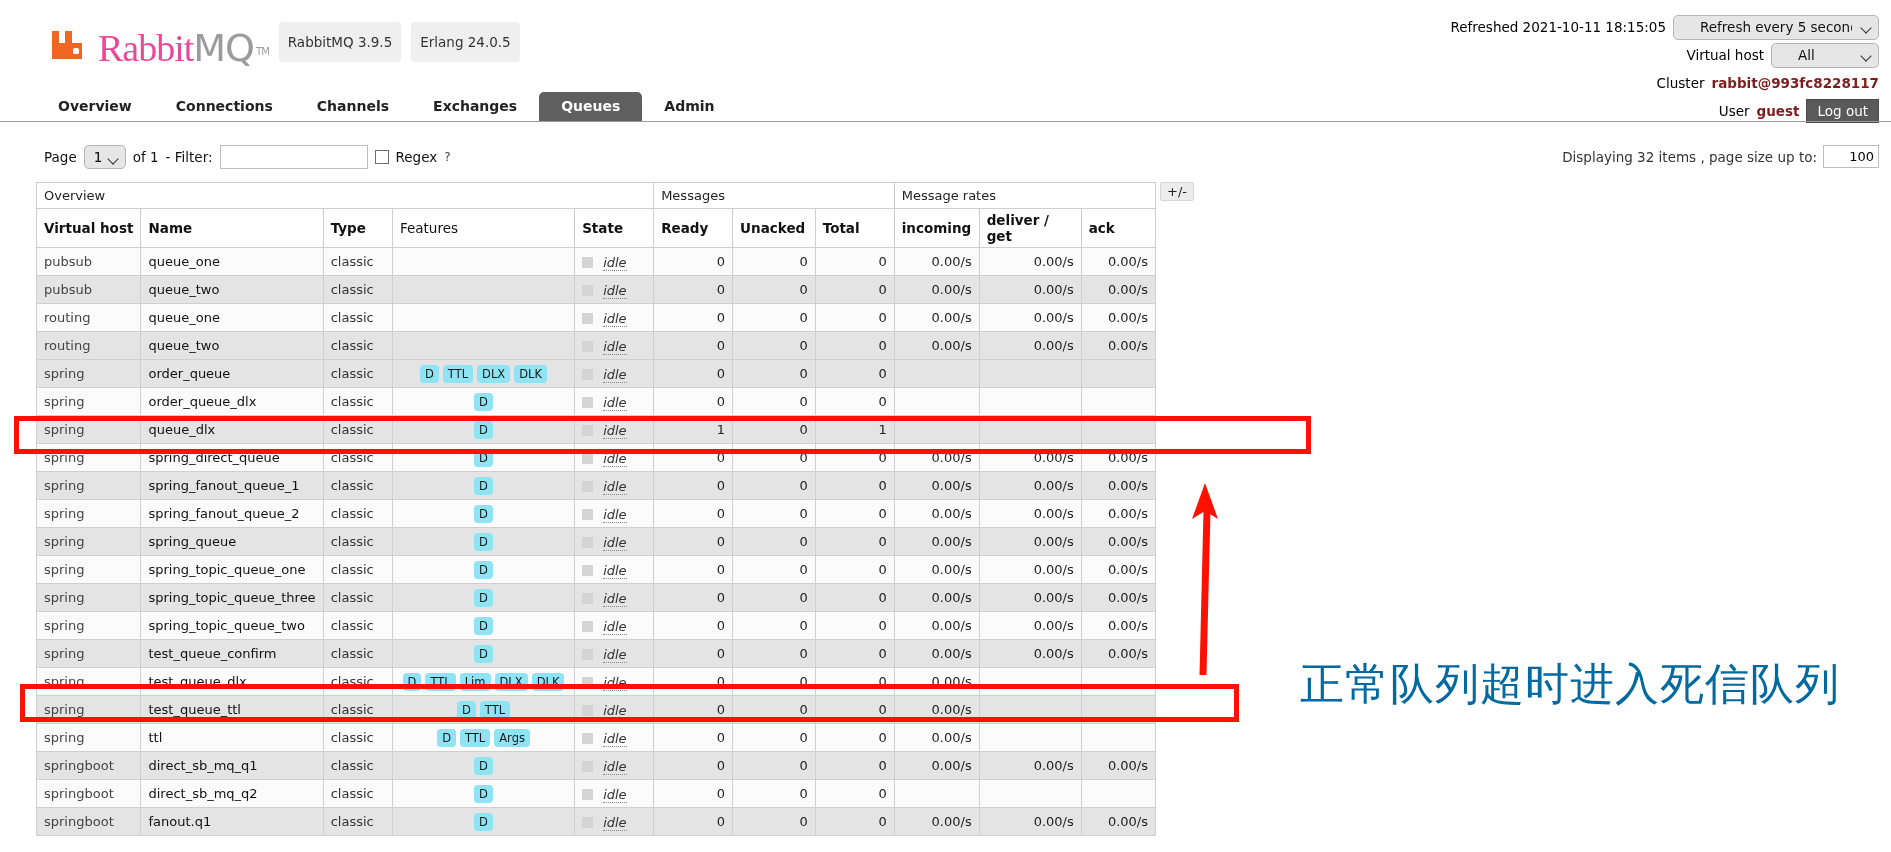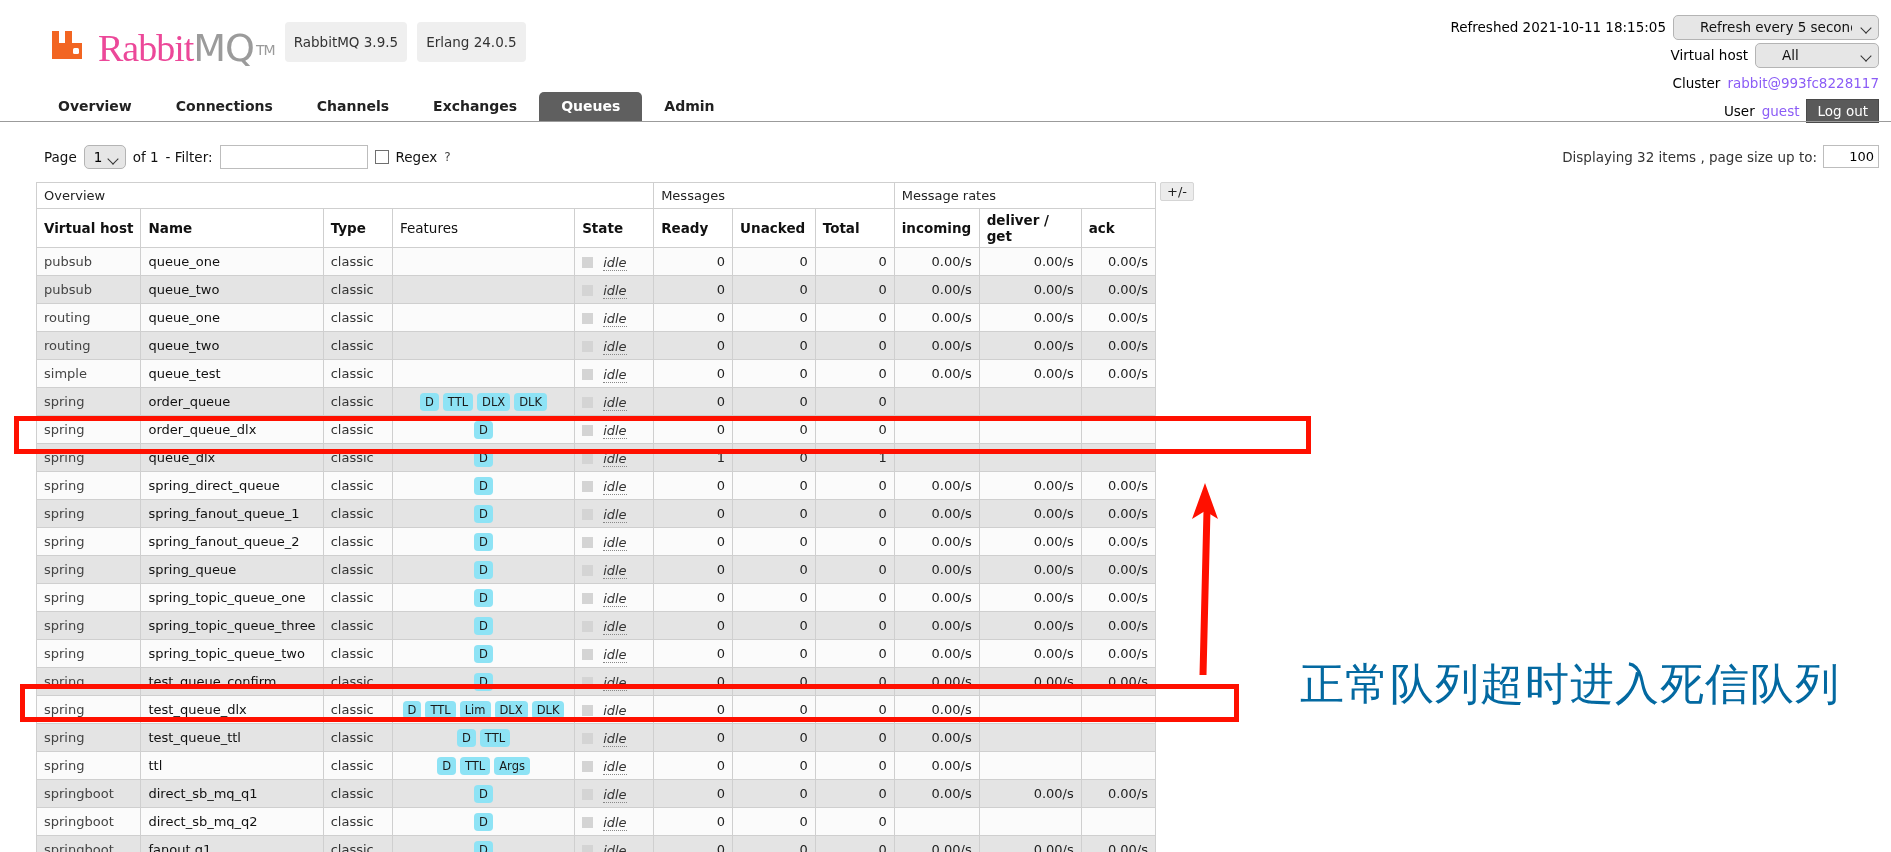--- a/index.html
+++ b/index.html
@@ -44,7 +44,7 @@
   .logo-mq { color: #9b9b9b; }
   .logo-tm {
     color: #9b9b9b;
-    font-size: 14px;
+    font-size: 10px;
     margin-left: 2px;
     position: relative;
     top: -6px;

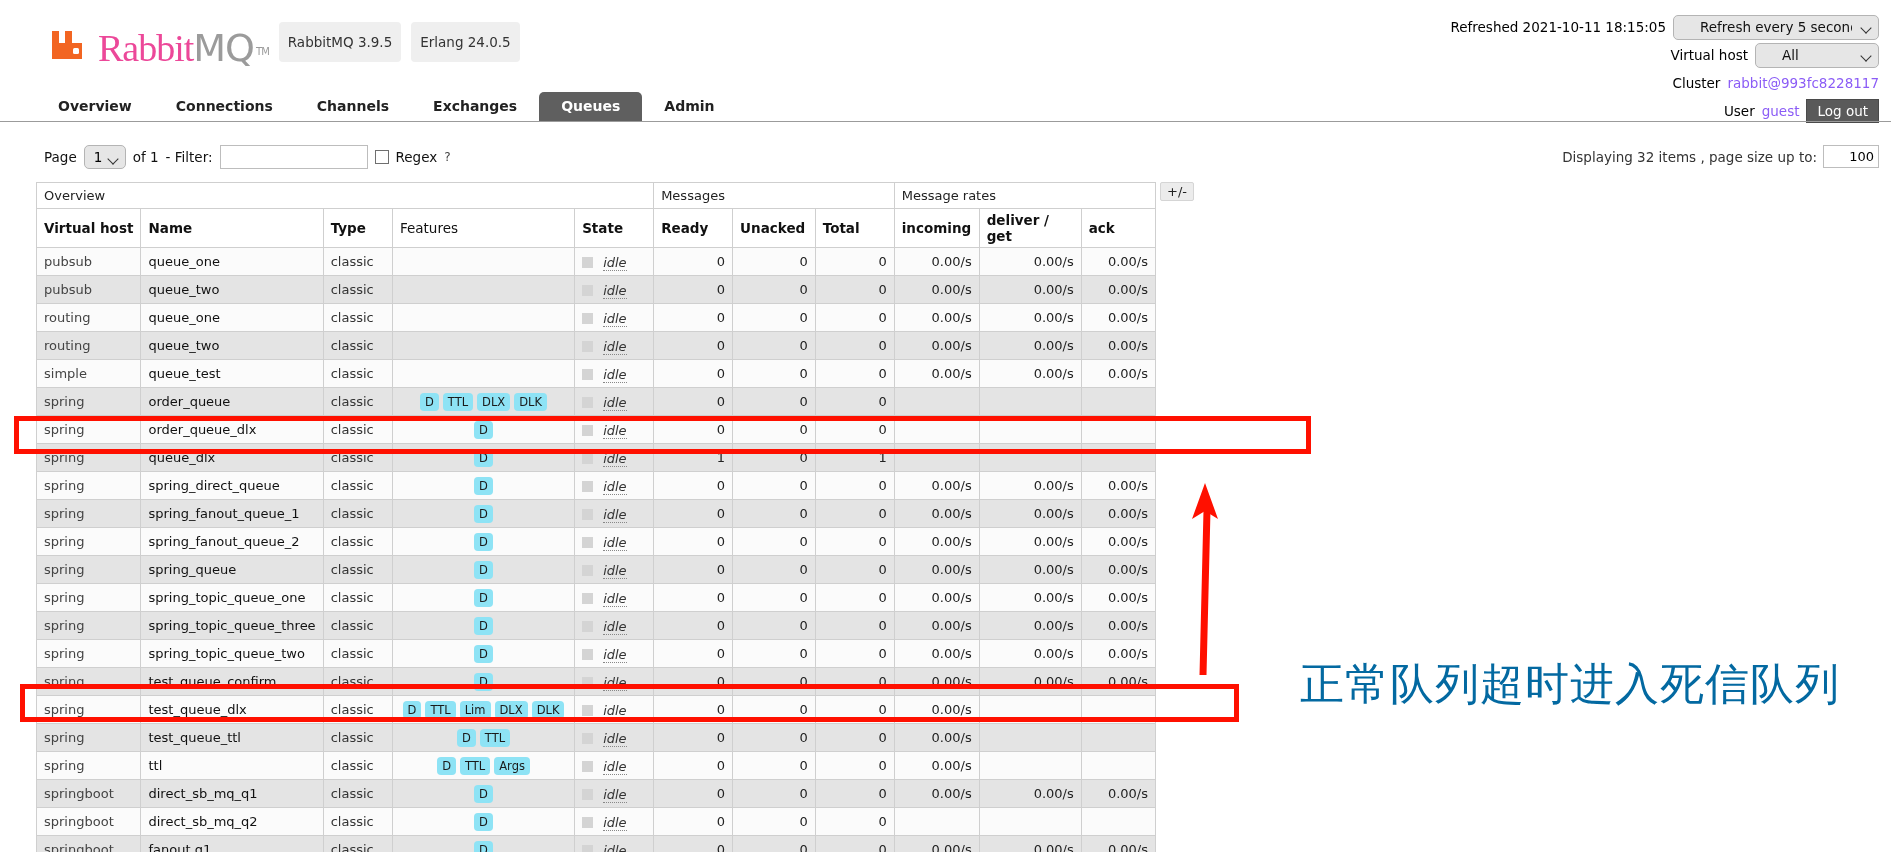--- a/index.html
+++ b/index.html
@@ -103,7 +103,7 @@
     pointer-events: none;
   }
   #sel-refresh { width: 206px; }
-  #sel-vhost { width: 124px; }
+  #sel-vhost { width: 108px; }
   .logout-btn {
     background: #5a5a5a;
     color: #fff;

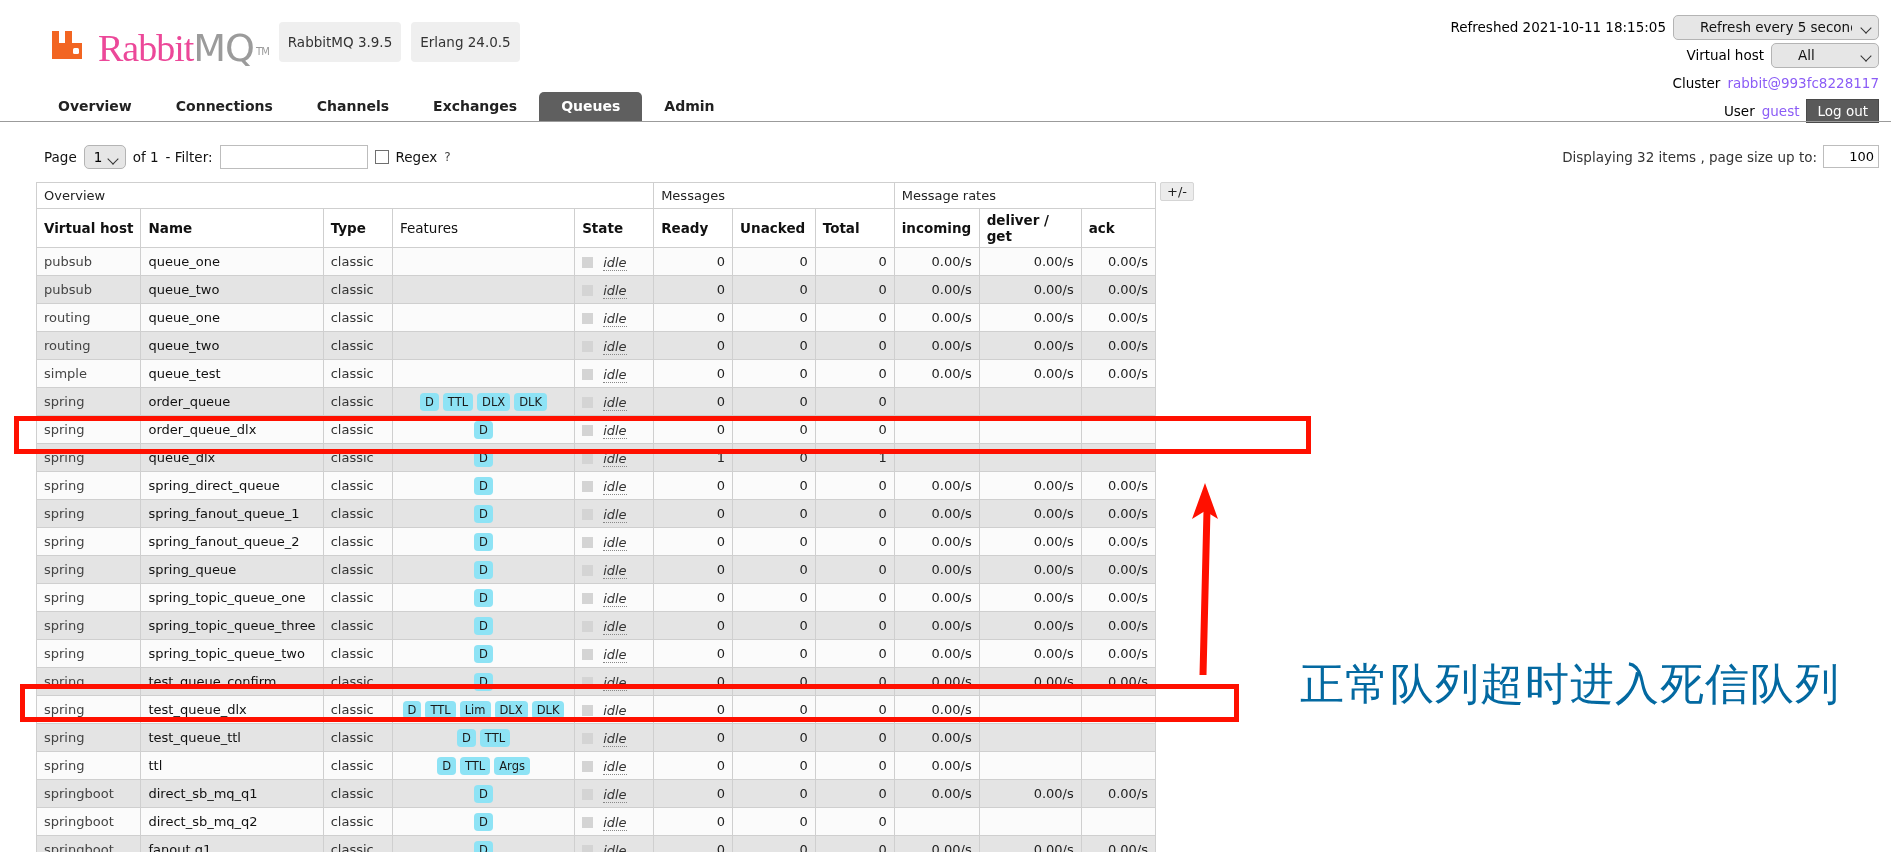--- a/index.html
+++ b/index.html
@@ -77,7 +77,7 @@
     margin-bottom: 2px;
   }
   .tr-label { color: #000000; }
-  .tr-strong { font-weight: normal; color: #8b5cf6; }
+  .tr-strong { font-weight: bold; color: #7f1d1d; }
   .sel {
     -webkit-appearance: none;
     appearance: none;

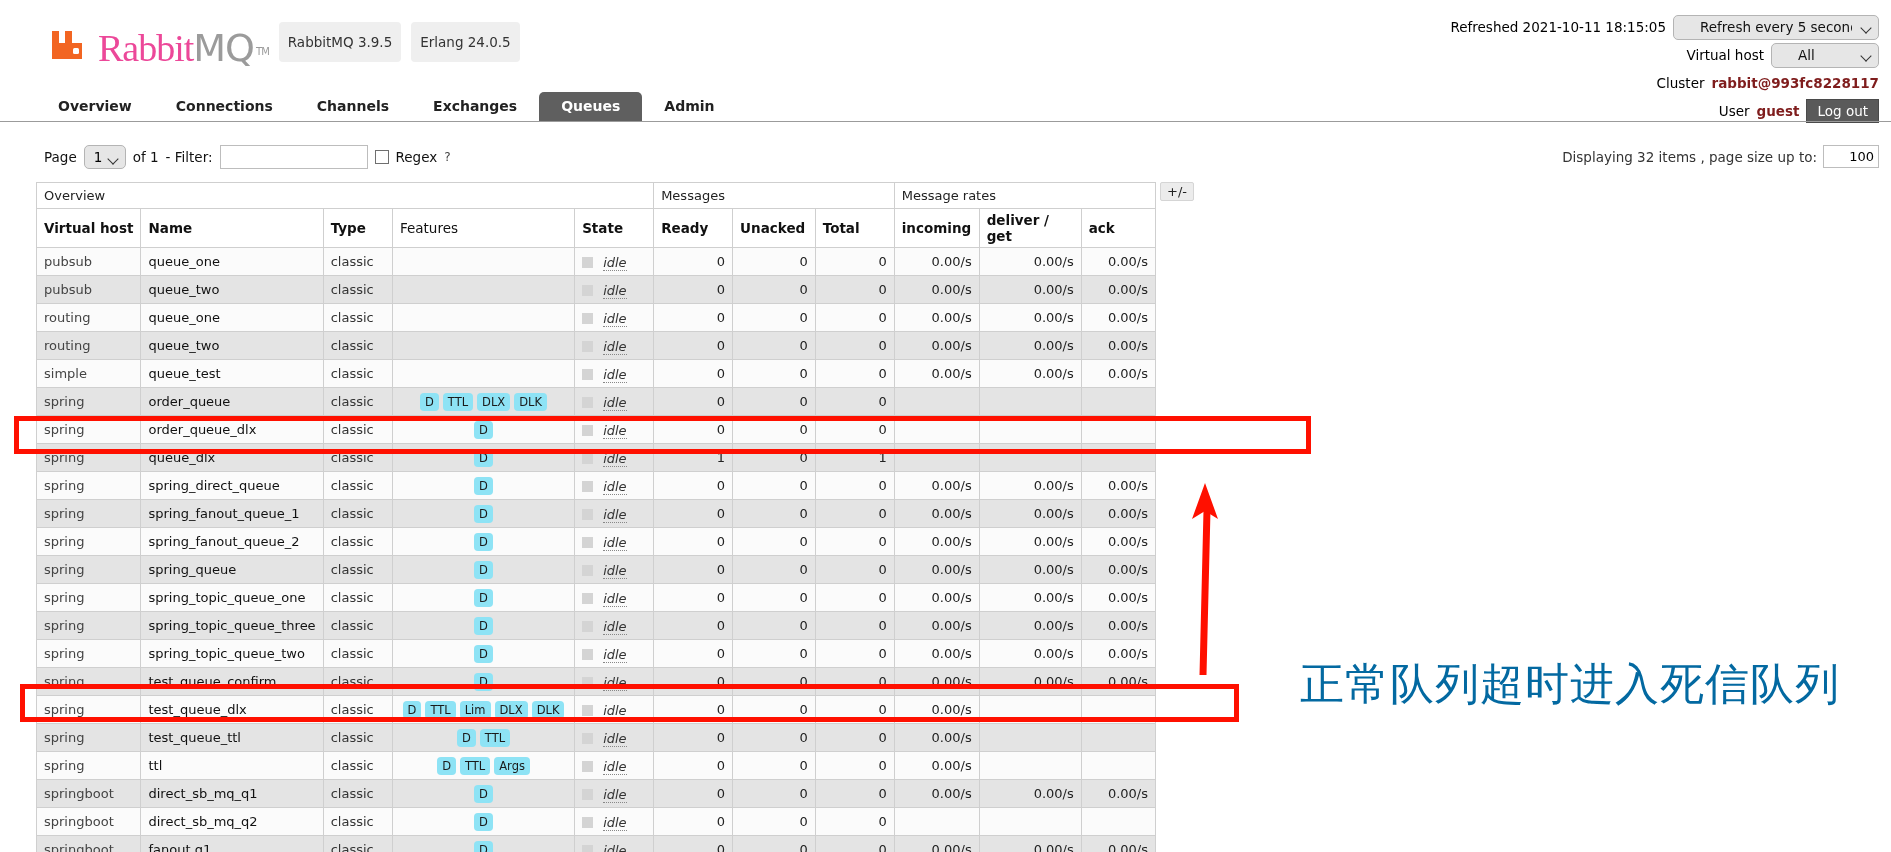--- a/index.html
+++ b/index.html
@@ -507,19 +507,6 @@
             <td class="num">0.00/s</td>
             <td class="num">0.00/s</td>
           </tr>
-          <tr class="row-even">
-            <td class="vhost">simple</td>
-            <td class="qname">queue_test</td>
-            <td class="type">classic</td>
-            <td class="feat"></td>
-            <td class="state"><span class="state-sq"></span><span class="state-txt">idle</span></td>
-            <td class="num">0</td>
-            <td class="num">0</td>
-            <td class="num">0</td>
-            <td class="num">0.00/s</td>
-            <td class="num">0.00/s</td>
-            <td class="num">0.00/s</td>
-          </tr>
           <tr class="row-odd">
             <td class="vhost">spring</td>
             <td class="qname">order_queue</td>

